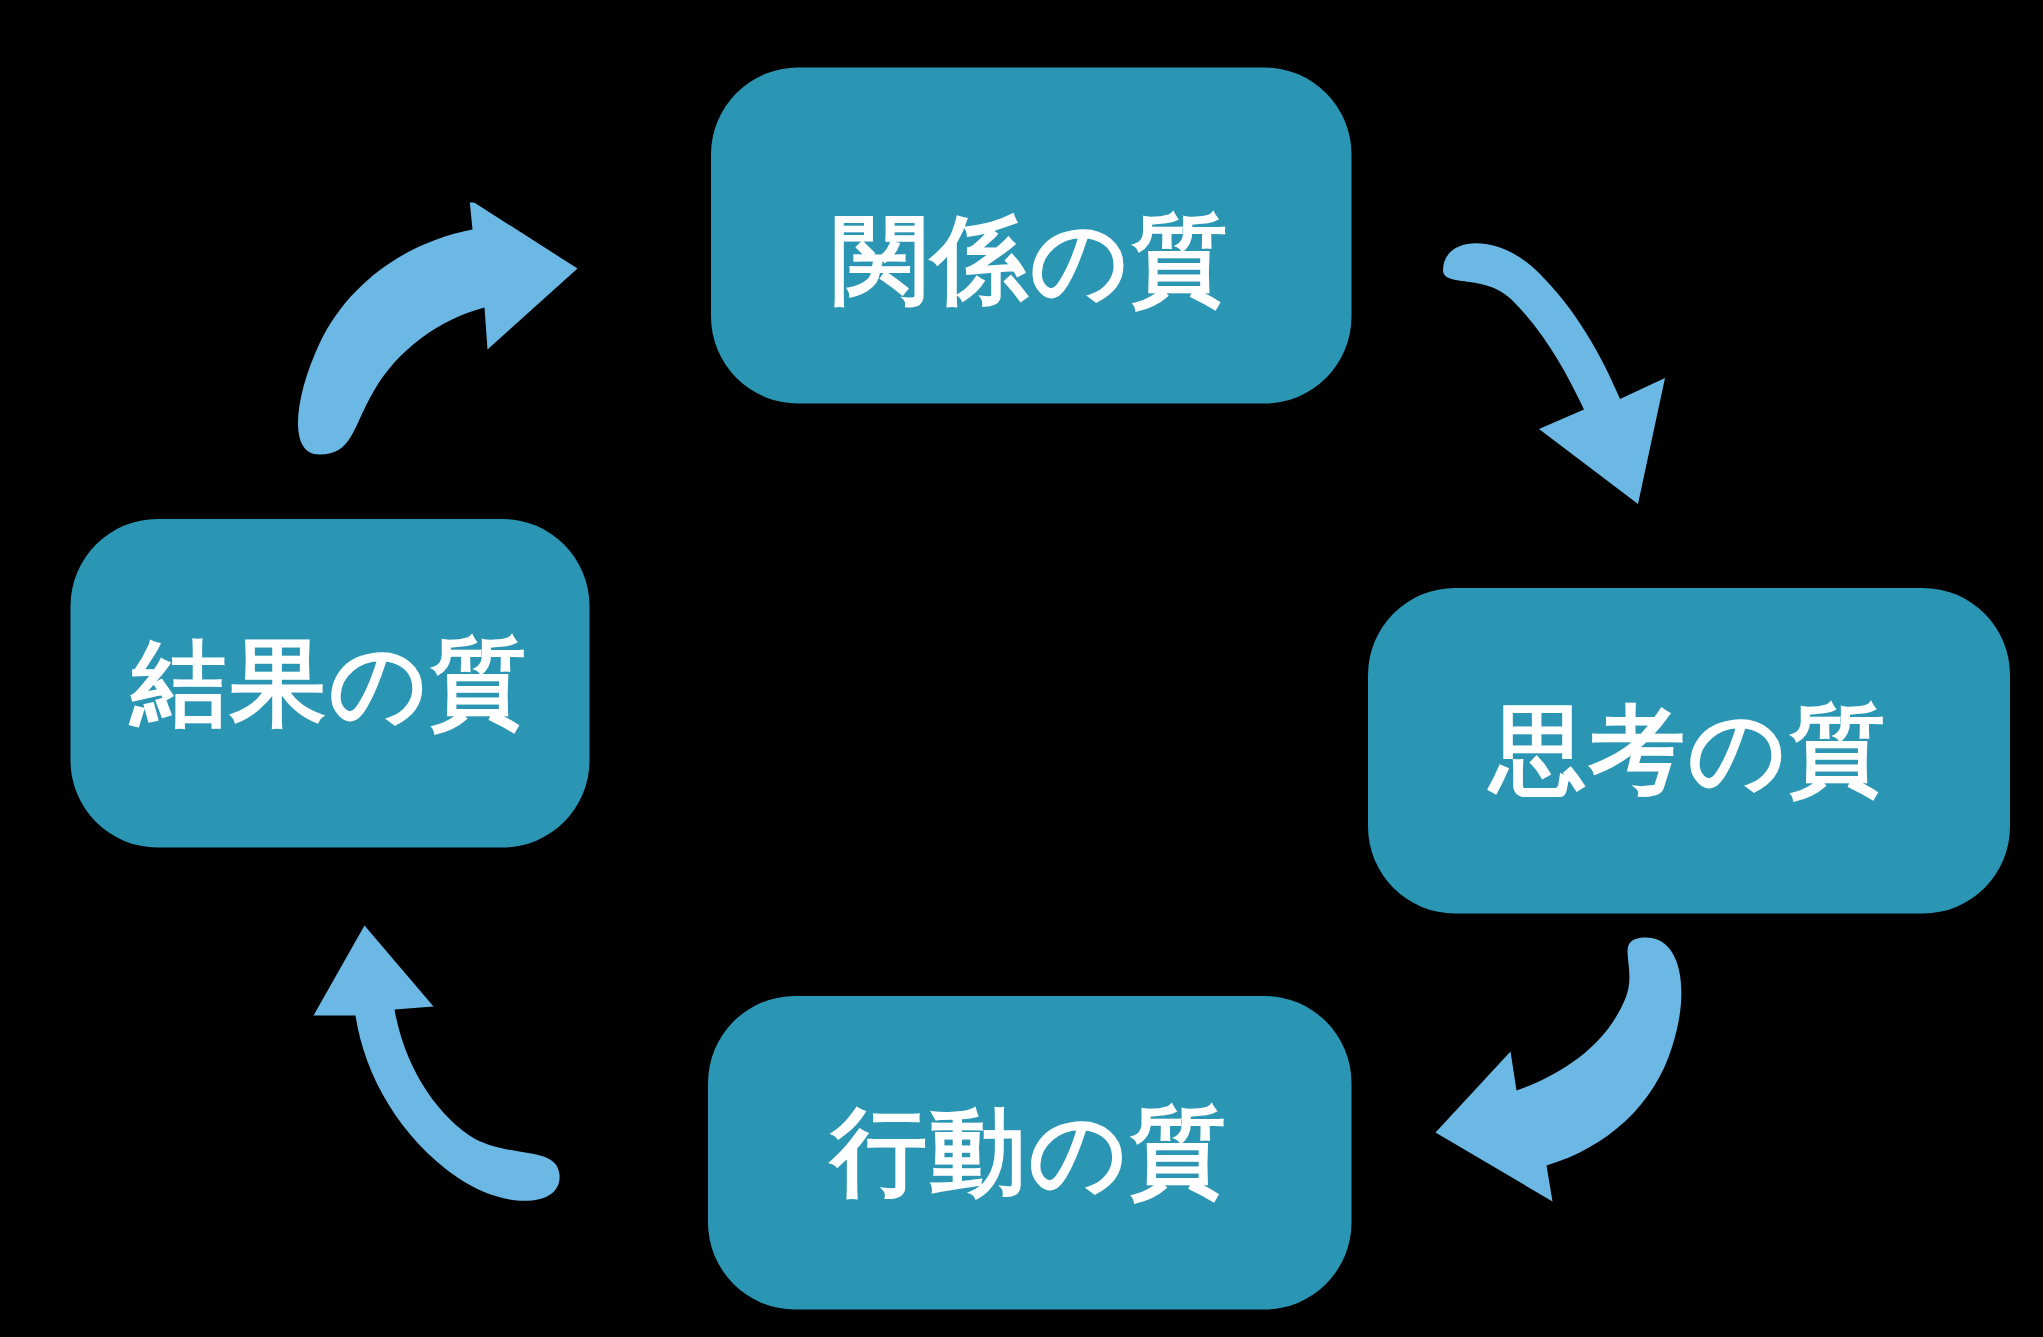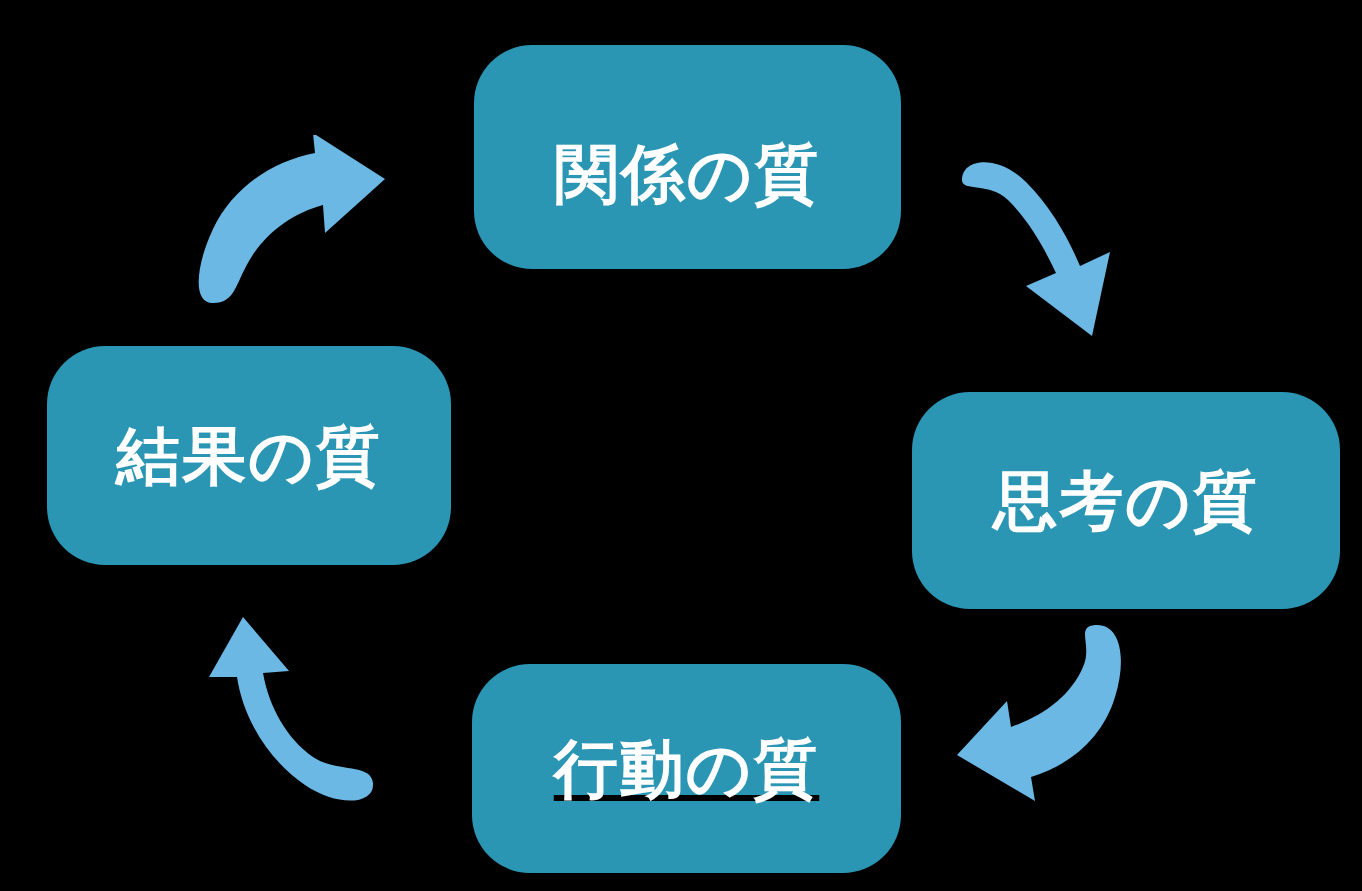--- a/index.html
+++ b/index.html
@@ -38,7 +38,7 @@
   #node-relationship { left: 474px; top: 45px;  width: 427px; height: 224px; }
   #node-thinking     { left: 912px; top: 347px; width: 428px; height: 217px; margin-top: 45px; }
   #node-action       { left: 472px; top: 664px; width: 429px; height: 209px; }
-  #node-result       { left: 47px;  top: 346px; width: 404px; height: 219px; }
+  #node-result       { left: 47px;  top: 346px; width: 346px; height: 219px; }
 
   .arrow-layer {
     position: absolute;

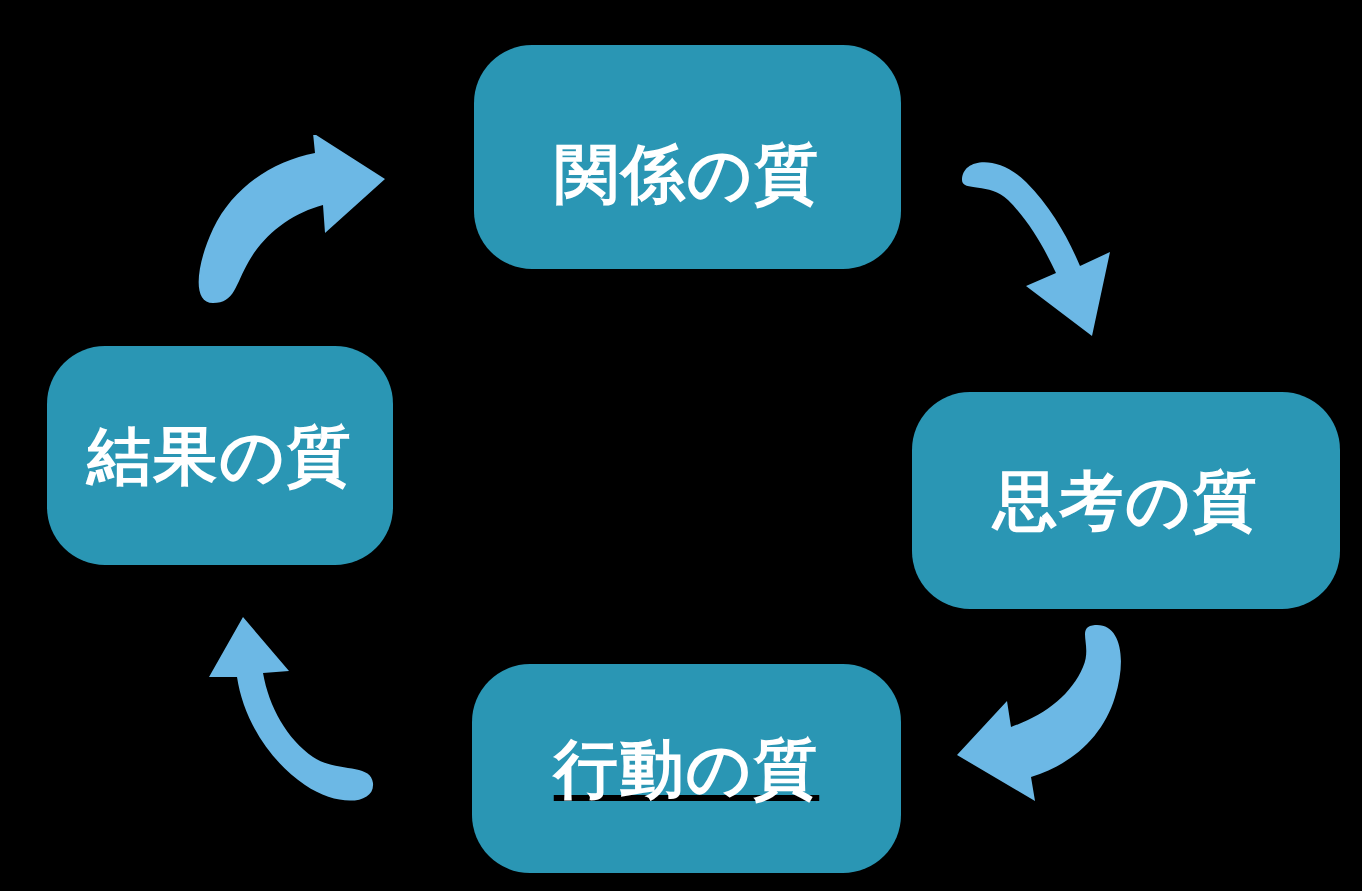--- a/index.html
+++ b/index.html
@@ -118,7 +118,7 @@
     <span class="node-label" style="color: rgb(255, 255, 255);">思考の質</span>
   </div>
 
-  <div id="node-action" class="node" style="background: rgb(42, 150, 180); text-decoration: underline;">
+  <div id="node-action" class="node" style="background: rgb(42, 150, 180);">
     <span class="node-label" style="color: rgb(255, 255, 255);">行動の質</span>
   </div>
 

